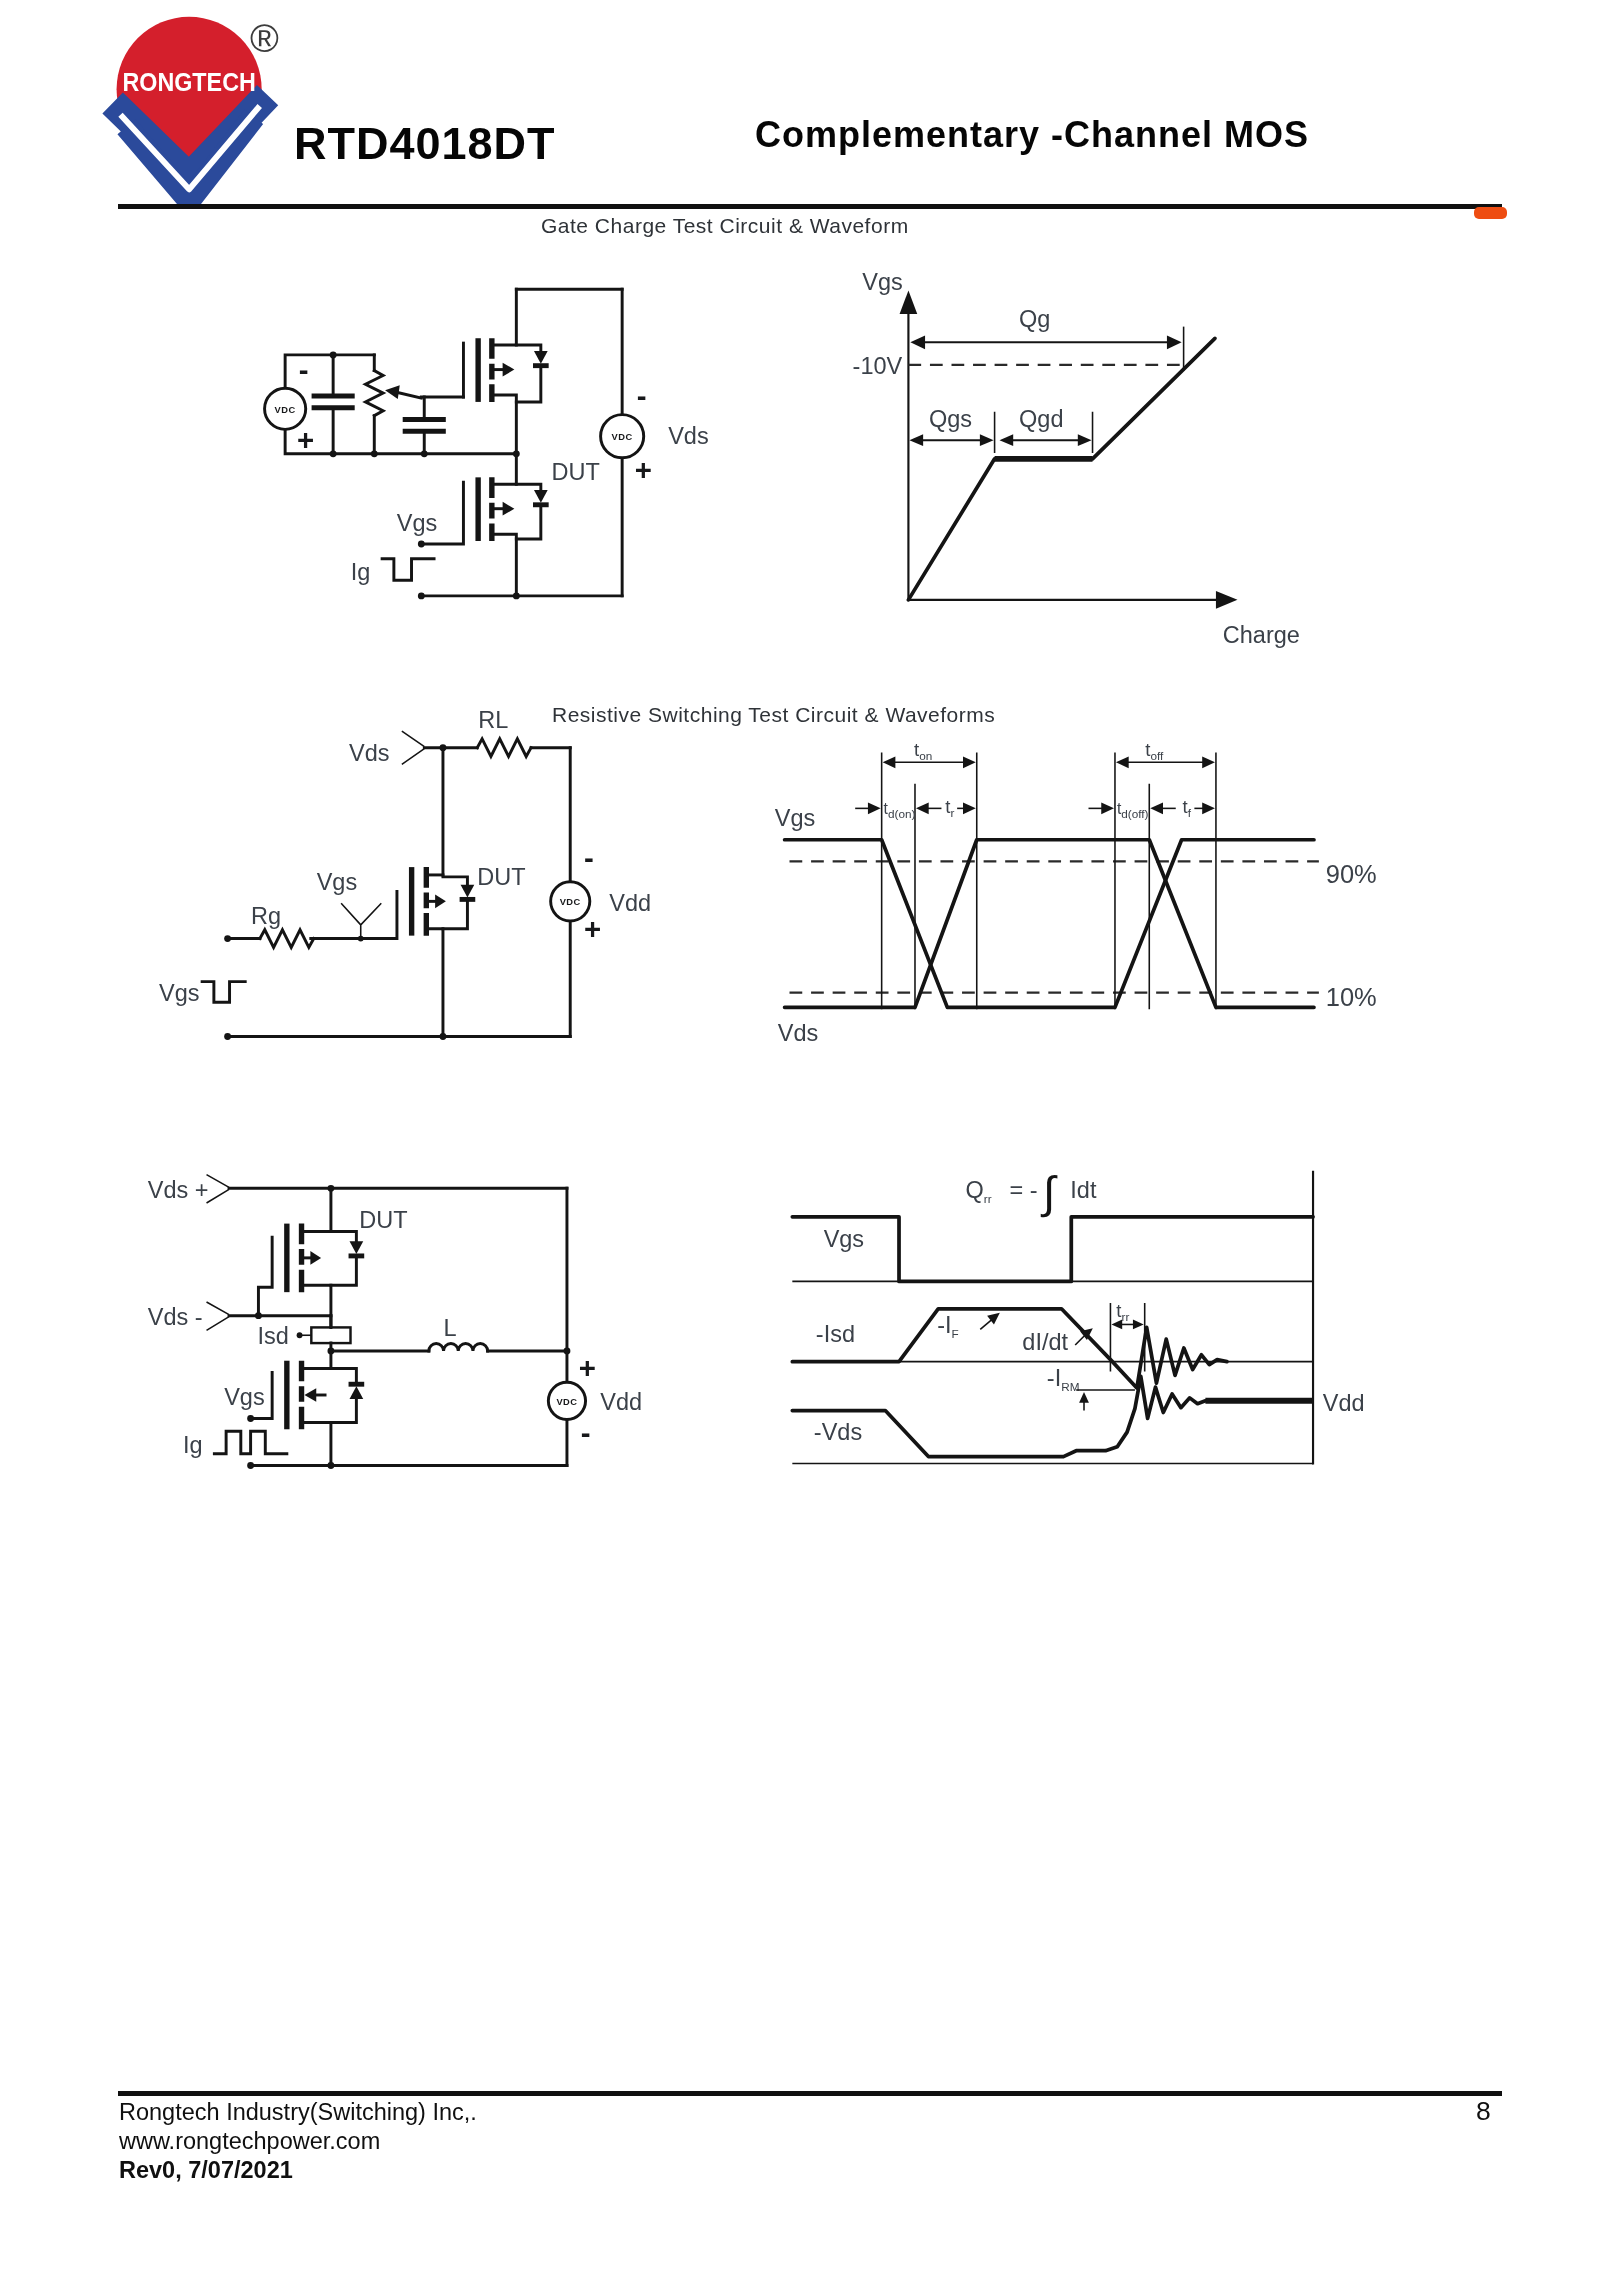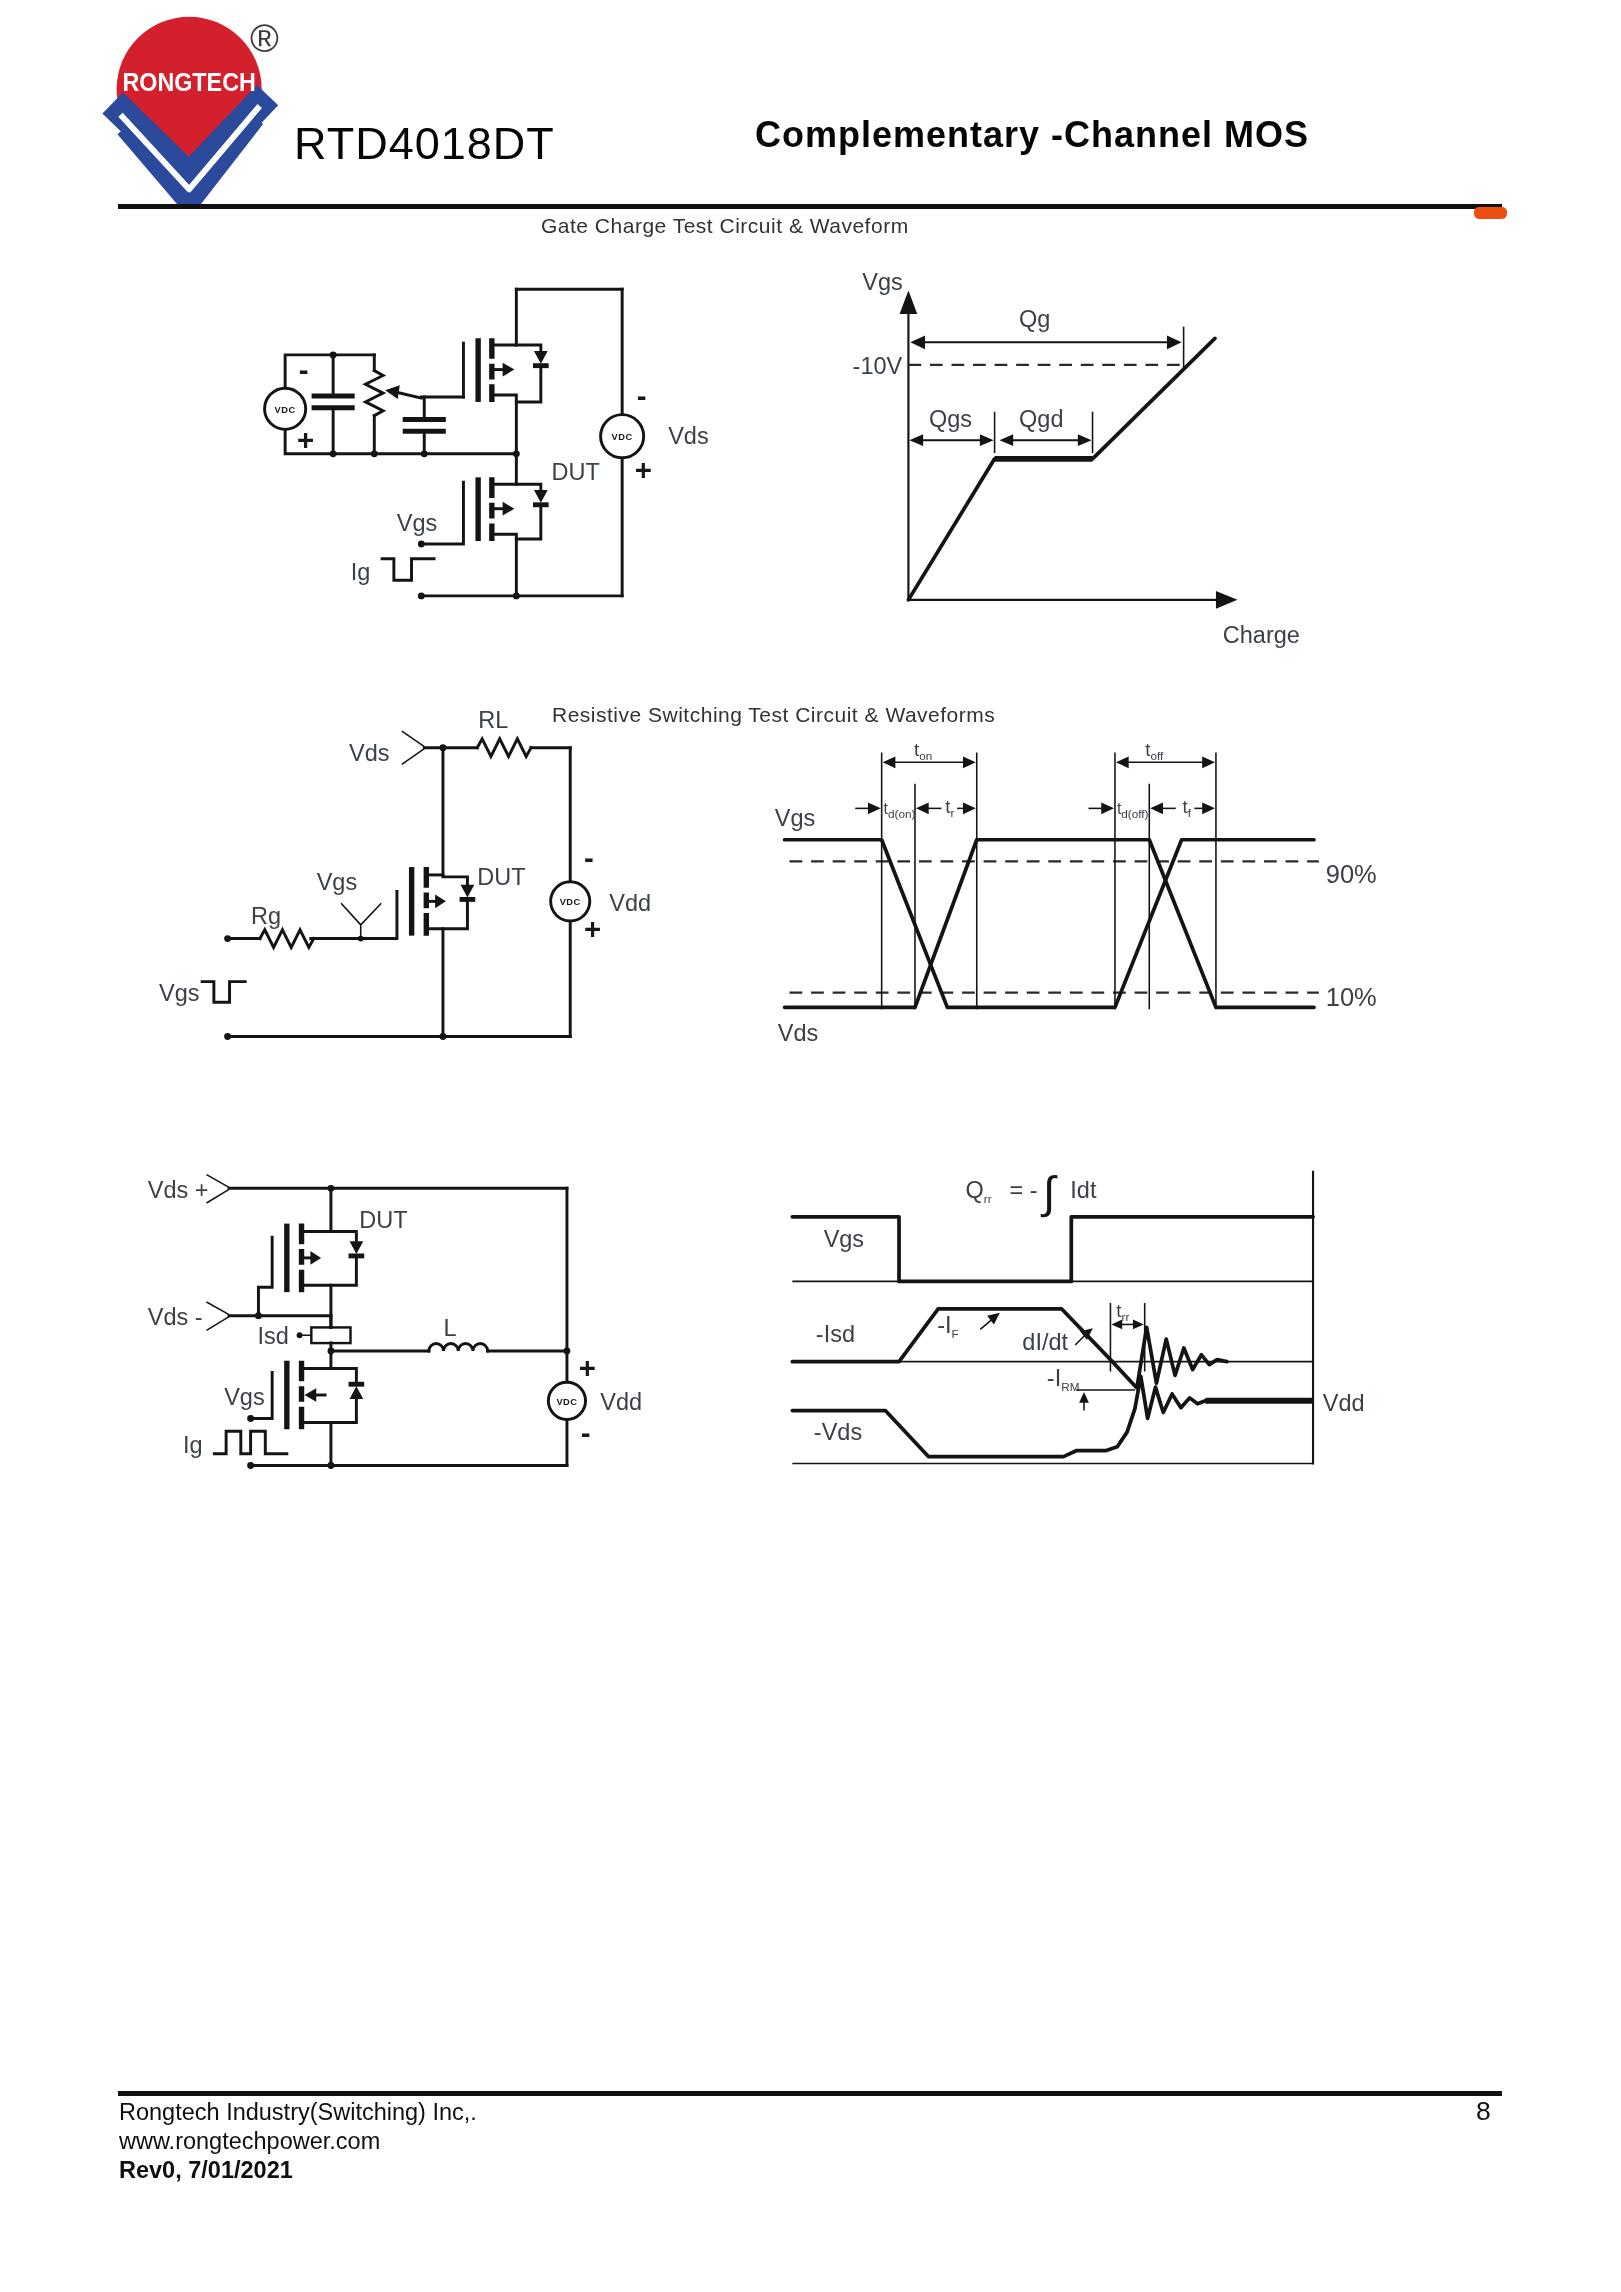--- a/index.html
+++ b/index.html
@@ -8,7 +8,7 @@
   .page { position:relative; width:1621px; height:2293px; background:#fff; overflow:hidden; }
   .abs { position:absolute; }
 
-  .part-number { font-size:45px; font-weight:normal; color:#060606; letter-spacing:1px; }
+  .part-number { font-size:45px; font-weight:bold; color:#060606; letter-spacing:1px; }
   .doc-title  { font-size:36px; font-weight:bold; color:#060606; letter-spacing:1px; }
   .hrule { background:#101010; }
   .accent-tab { border-radius:4.9px; }

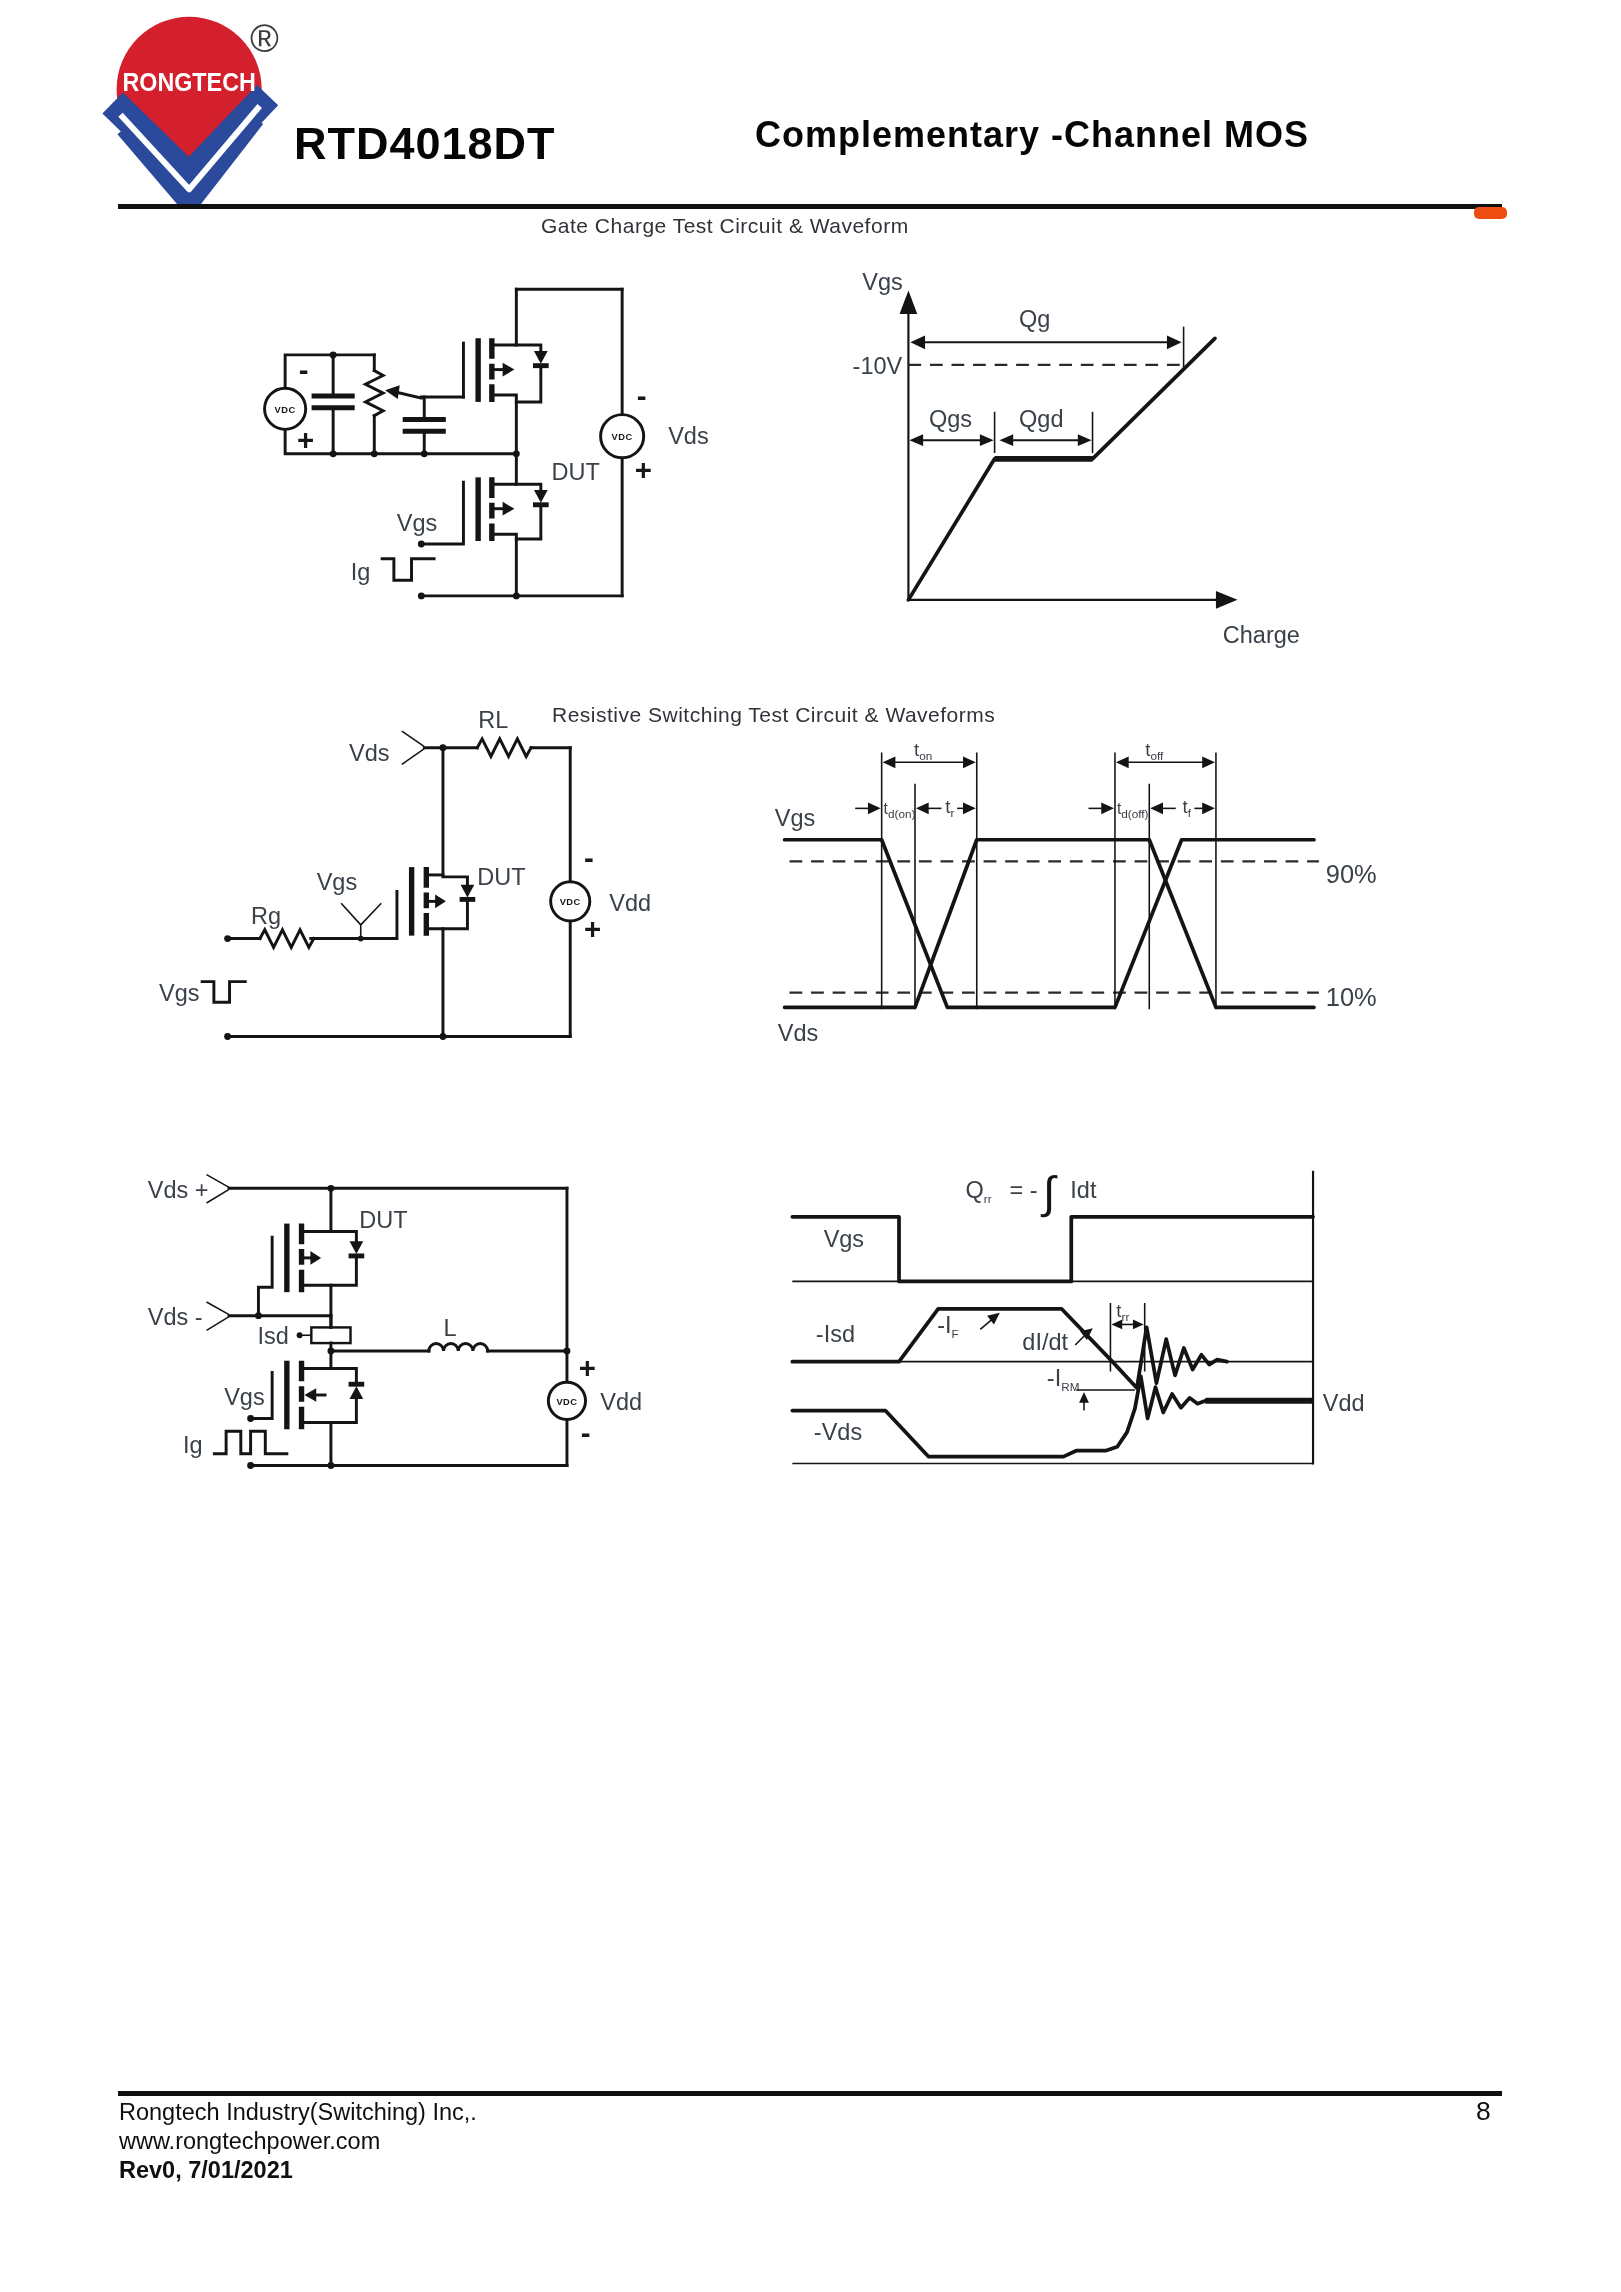--- a/index.html
+++ b/index.html
@@ -396,7 +396,7 @@
   <div class="abs hrule" style="left:118px;top:2091px;width:1384px;height:4.9px;"></div>
   <div class="abs footer-line" style="left:119px;top:2099px;">Rongtech Industry(Switching) Inc,.</div>
   <div class="abs footer-line" style="left:119px;top:2128px;">www.rongtechpower.com</div>
-  <div class="abs footer-line bold" style="left:119px;top:2157px;">Rev0, 7/01/2021</div>
+  <div class="abs footer-line bold" style="left:119px;top:2157px;">Rev0, 7/07/2021</div>
   <div class="abs page-number" style="left:1476px;top:2096px;">8</div>
 
 </div>

